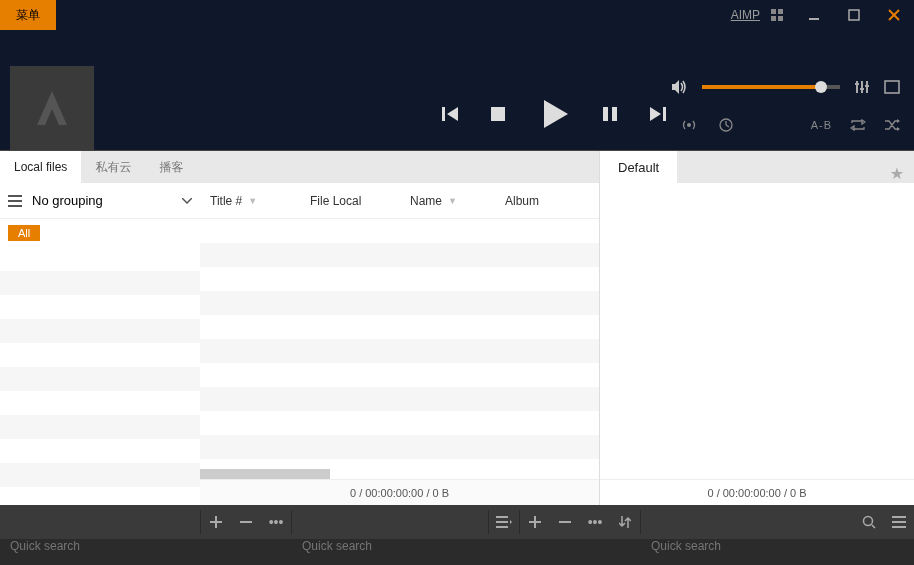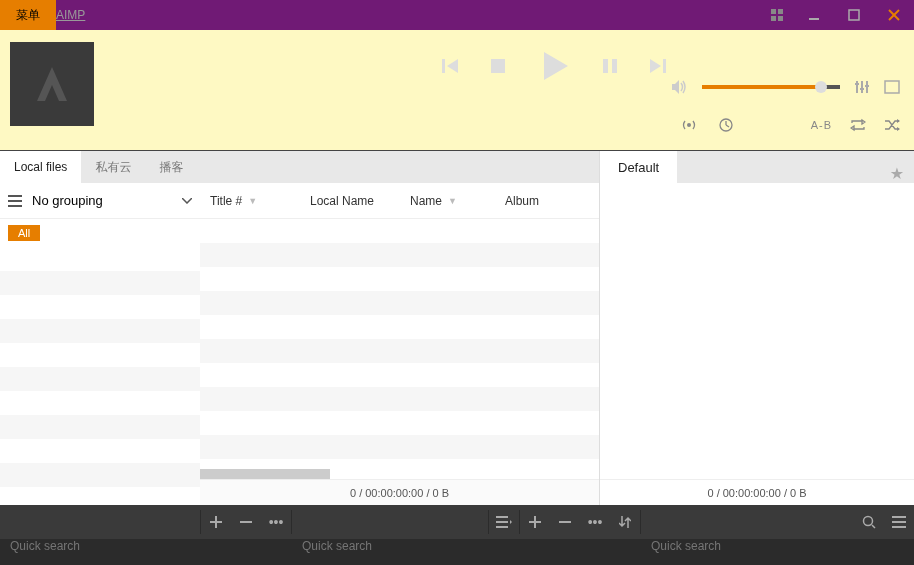--- a/index.html
+++ b/index.html
@@ -5,7 +5,7 @@
 * { margin: 0; padding: 0; box-sizing: border-box; font-family: "Segoe UI", Arial, sans-serif; }
 body { width: 914px; height: 565px; background: #2b2b2b; overflow: hidden; }
 
-.titlebar { height: 30px; background: #701a75; display: flex; align-items: center; color: #ccc; font-size: 12px; }
+.titlebar { height: 30px; background: #0f172a; display: flex; align-items: center; color: #ccc; font-size: 12px; }
 .menu-btn { background: #e67e00; color: #000; height: 30px; padding: 0 16px; display: flex; align-items: center; font-size: 12px; cursor: pointer; }
 .titlebar-title { flex: 1; text-align: left; color: #999; font-size: 12px; text-decoration: underline; }
 .win-controls { display: flex; }

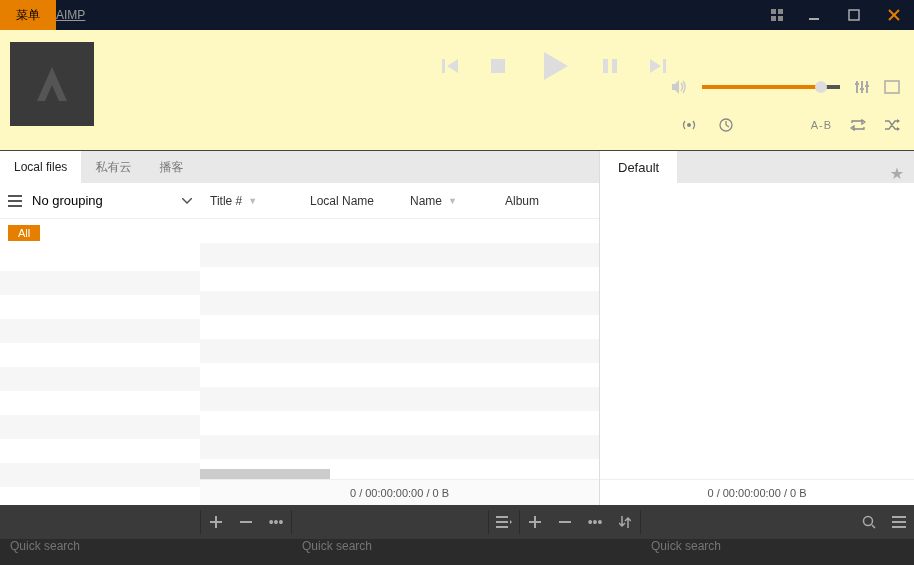--- a/index.html
+++ b/index.html
@@ -7,7 +7,7 @@
 
 .titlebar { height: 30px; background: #0f172a; display: flex; align-items: center; color: #ccc; font-size: 12px; }
 .menu-btn { background: #e67e00; color: #000; height: 30px; padding: 0 16px; display: flex; align-items: center; font-size: 12px; cursor: pointer; }
-.titlebar-title { flex: 1; text-align: left; color: #999; font-size: 12px; text-decoration: underline; }
+.titlebar-title { flex: 1; text-align: right; color: #999; font-size: 12px; text-decoration: underline; }
 .win-controls { display: flex; }
 .win-btn { width: 40px; height: 30px; display: flex; align-items: center; justify-content: center; cursor: pointer; color: #aaa; }
 .win-btn.close { color: #e67e00; font-size: 16px; font-weight: bold; }

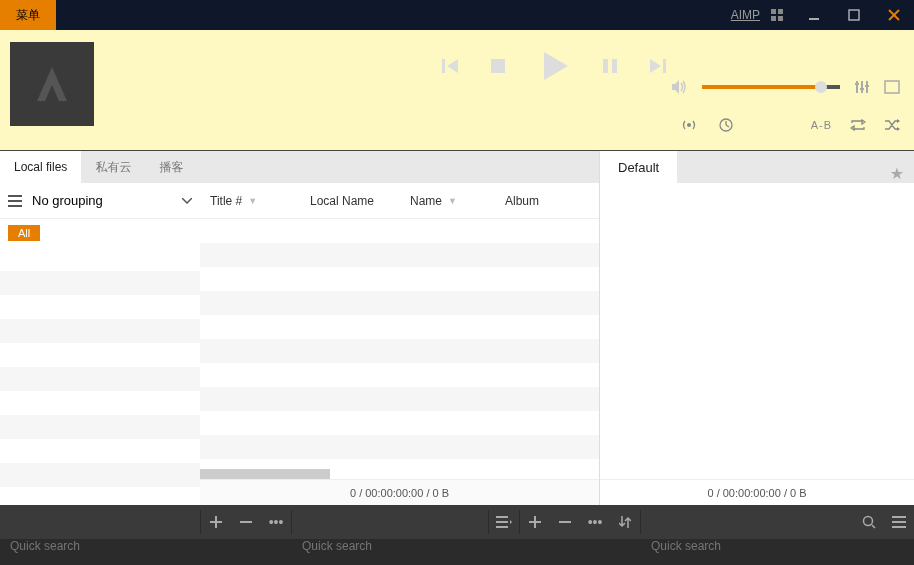--- a/index.html
+++ b/index.html
@@ -13,7 +13,7 @@
 .win-btn.close { color: #e67e00; font-size: 16px; font-weight: bold; }
 .grid-btn { width: 34px; display:flex; align-items:center; justify-content:center; color:#888; font-size:11px; }
 
-.player-area { height: 120px; background: #fef9c3; display: flex; }
+.player-area { height: 120px; background: #0f172a; display: flex; align-items: flex-end; }
 .logo-box { width: 84px; height: 84px; margin: 12px 0 0 10px; background: #3a3a3a; display: flex; align-items: center; justify-content: center; }
 .player-main { flex: 1; display: flex; flex-direction: column; }
 .playback-row { display: flex; align-items: center; justify-content: center; gap: 28px; height: 72px; padding-left: 100px; }

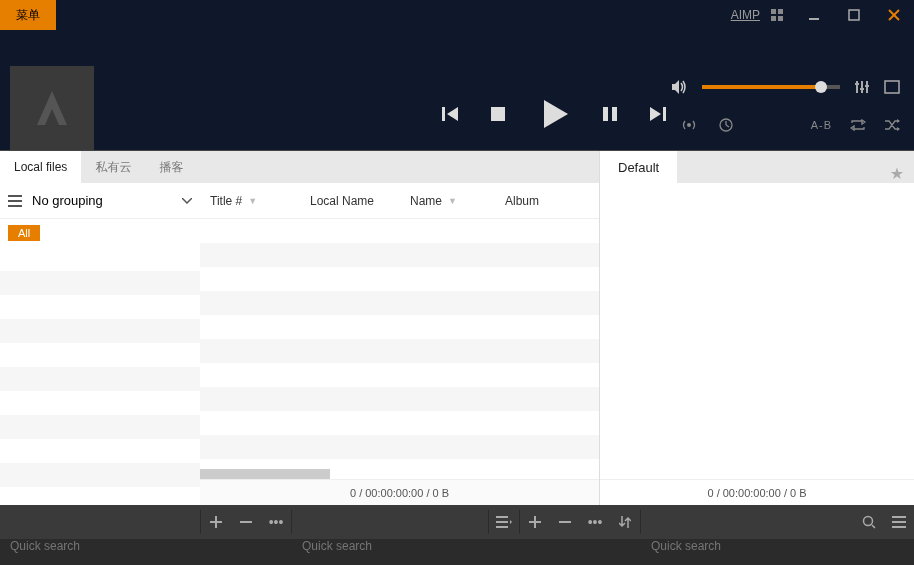--- a/index.html
+++ b/index.html
@@ -225,7 +225,7 @@
               <span class="filter-ic">▼</span>
             </div>
           <div class="th" style="width:100px">
-              <span>Local Name</span>
+              <span>File Local</span>
             </div>
           <div class="th" style="width:95px">
               <span>Name</span>

